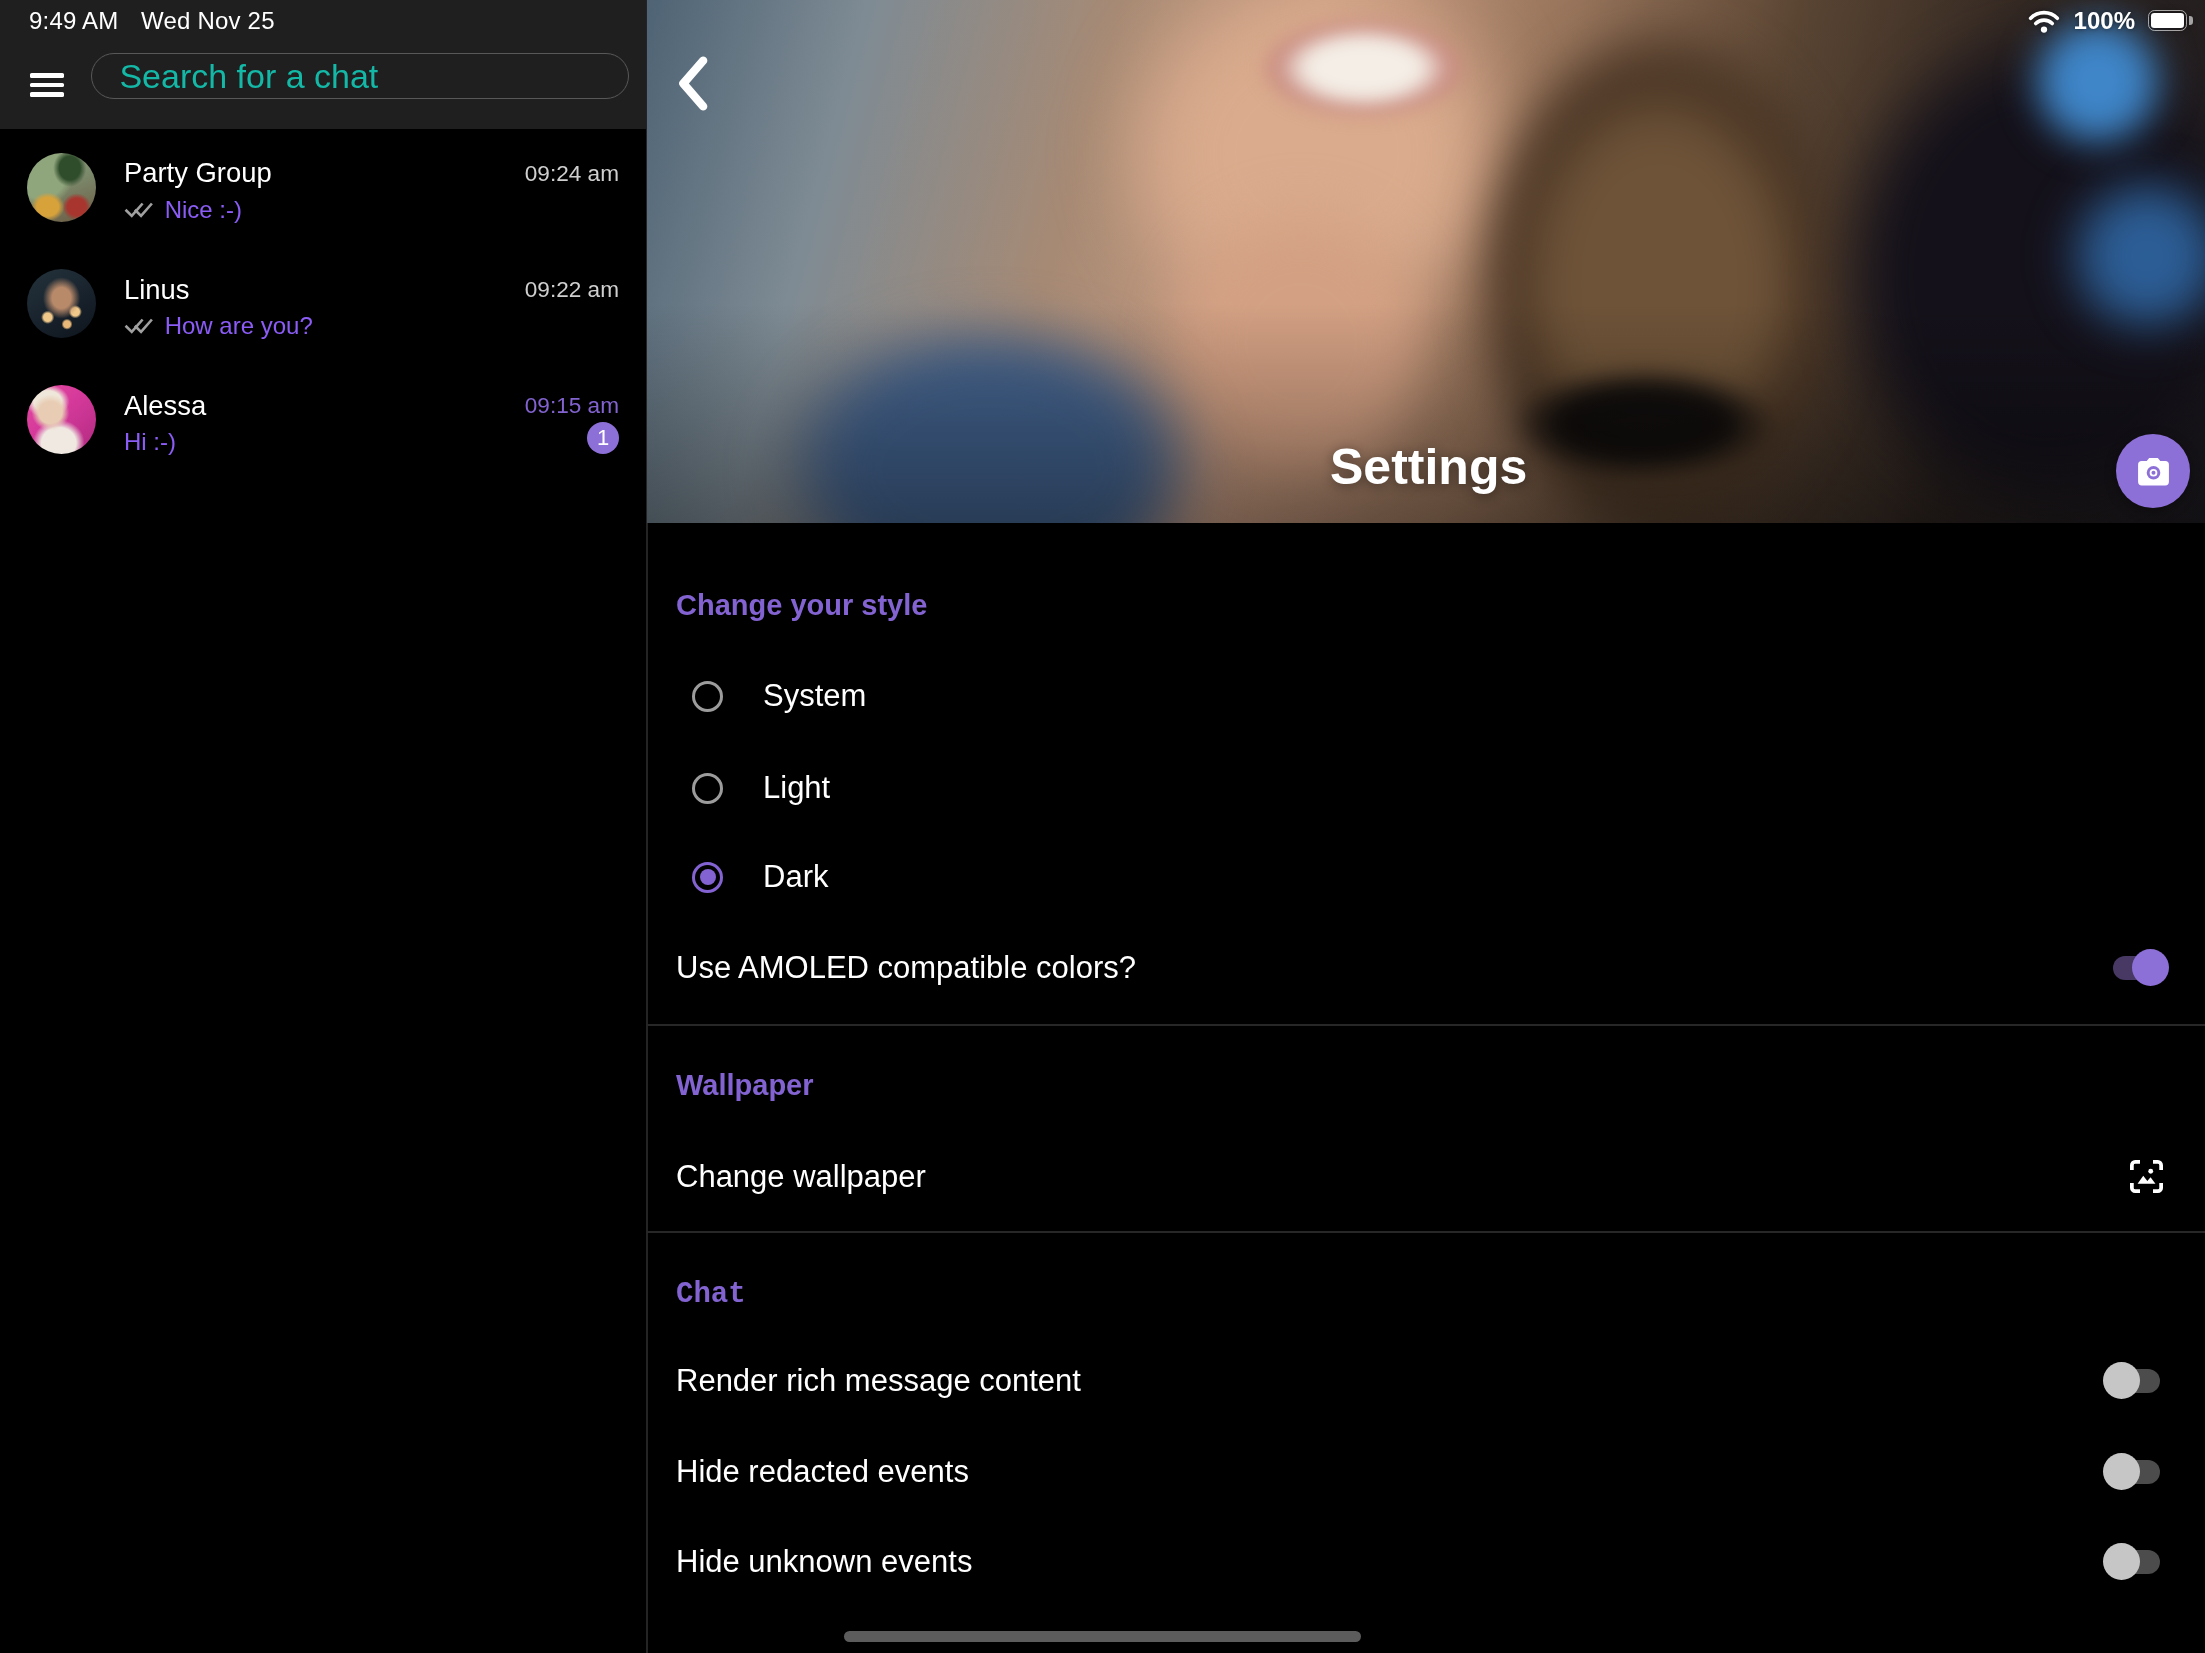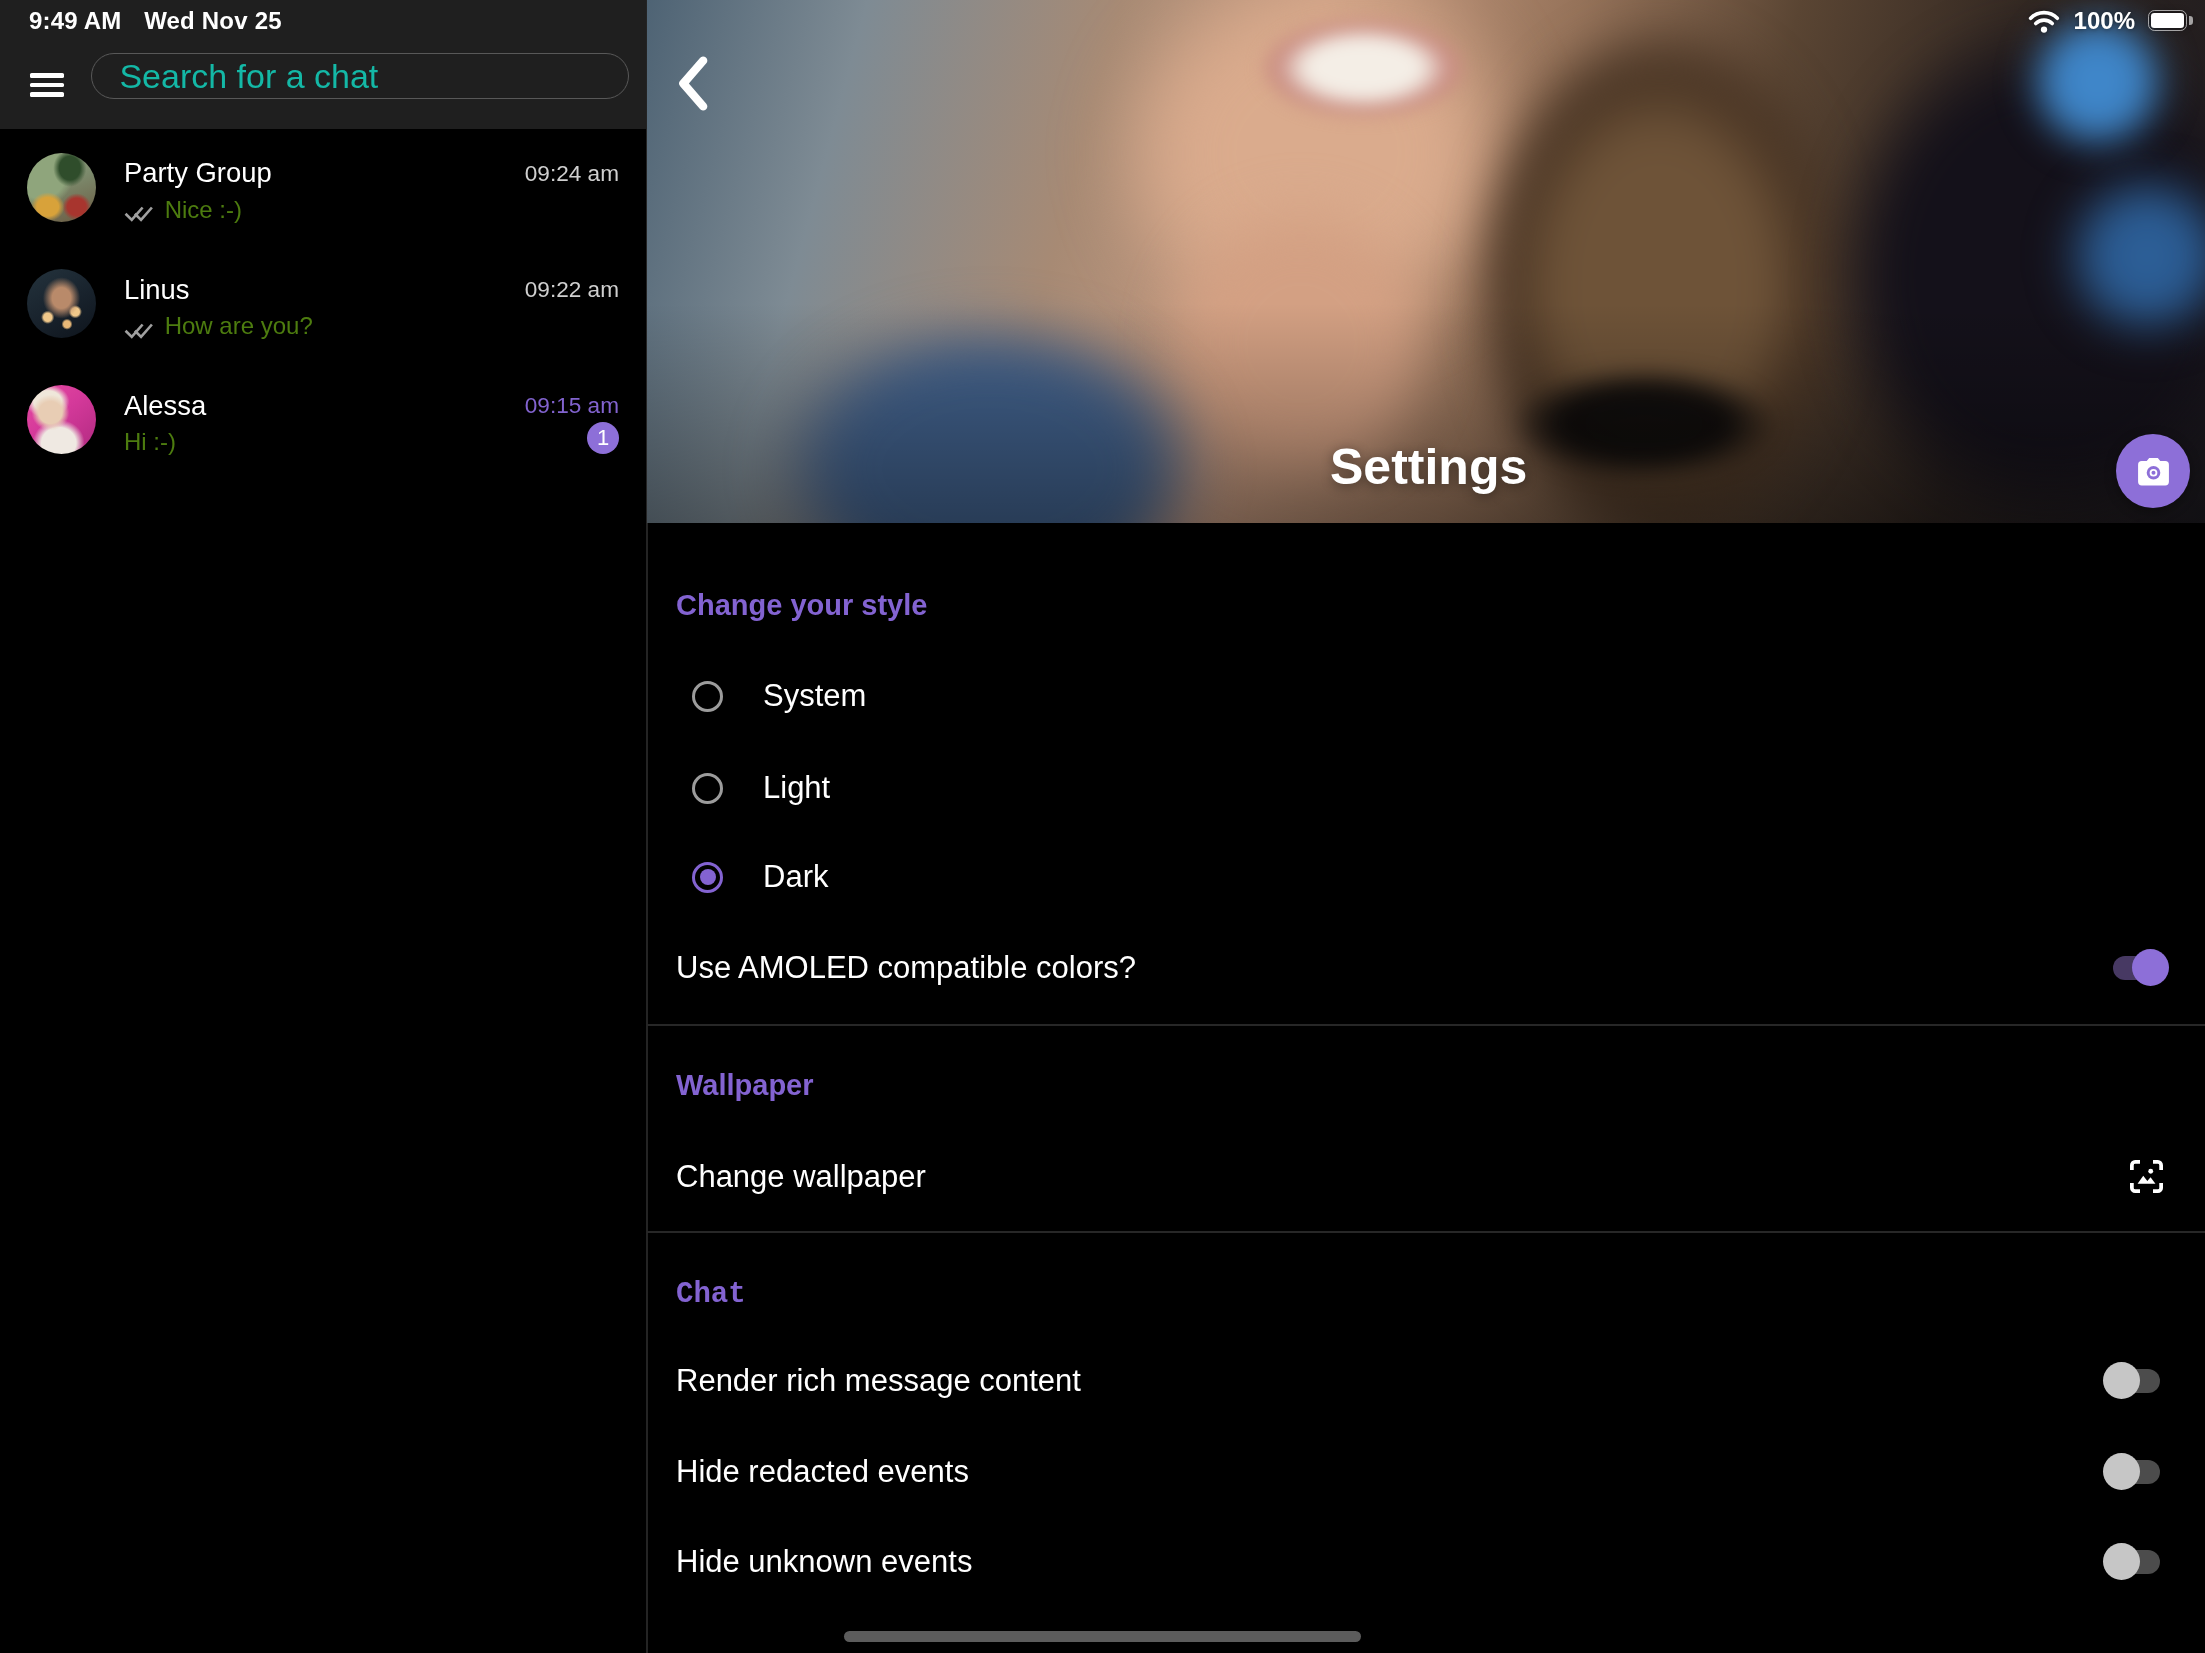--- a/index.html
+++ b/index.html
@@ -10,7 +10,7 @@
   .sidebar{position:absolute;left:0;top:0;width:646px;height:100%;background:#000;}
   .sidebar-top{position:absolute;left:0;top:0;width:100%;height:129px;background:#1f1f1f;}
   .status-left{position:absolute;left:29px;top:6.5px;display:flex;gap:22.6px;
-               font-size:24px;font-weight:700;letter-spacing:0.2px;}
+               font-size:24px;font-weight:400;letter-spacing:0.2px;}
   .menu-btn{position:absolute;left:30px;top:73px;width:34px;height:24px;background:none;border:none;
             padding:0;cursor:pointer;display:flex;flex-direction:column;justify-content:space-between;}
   .menu-btn i{display:block;height:4.8px;background:#fff;border-radius:1.6px;}

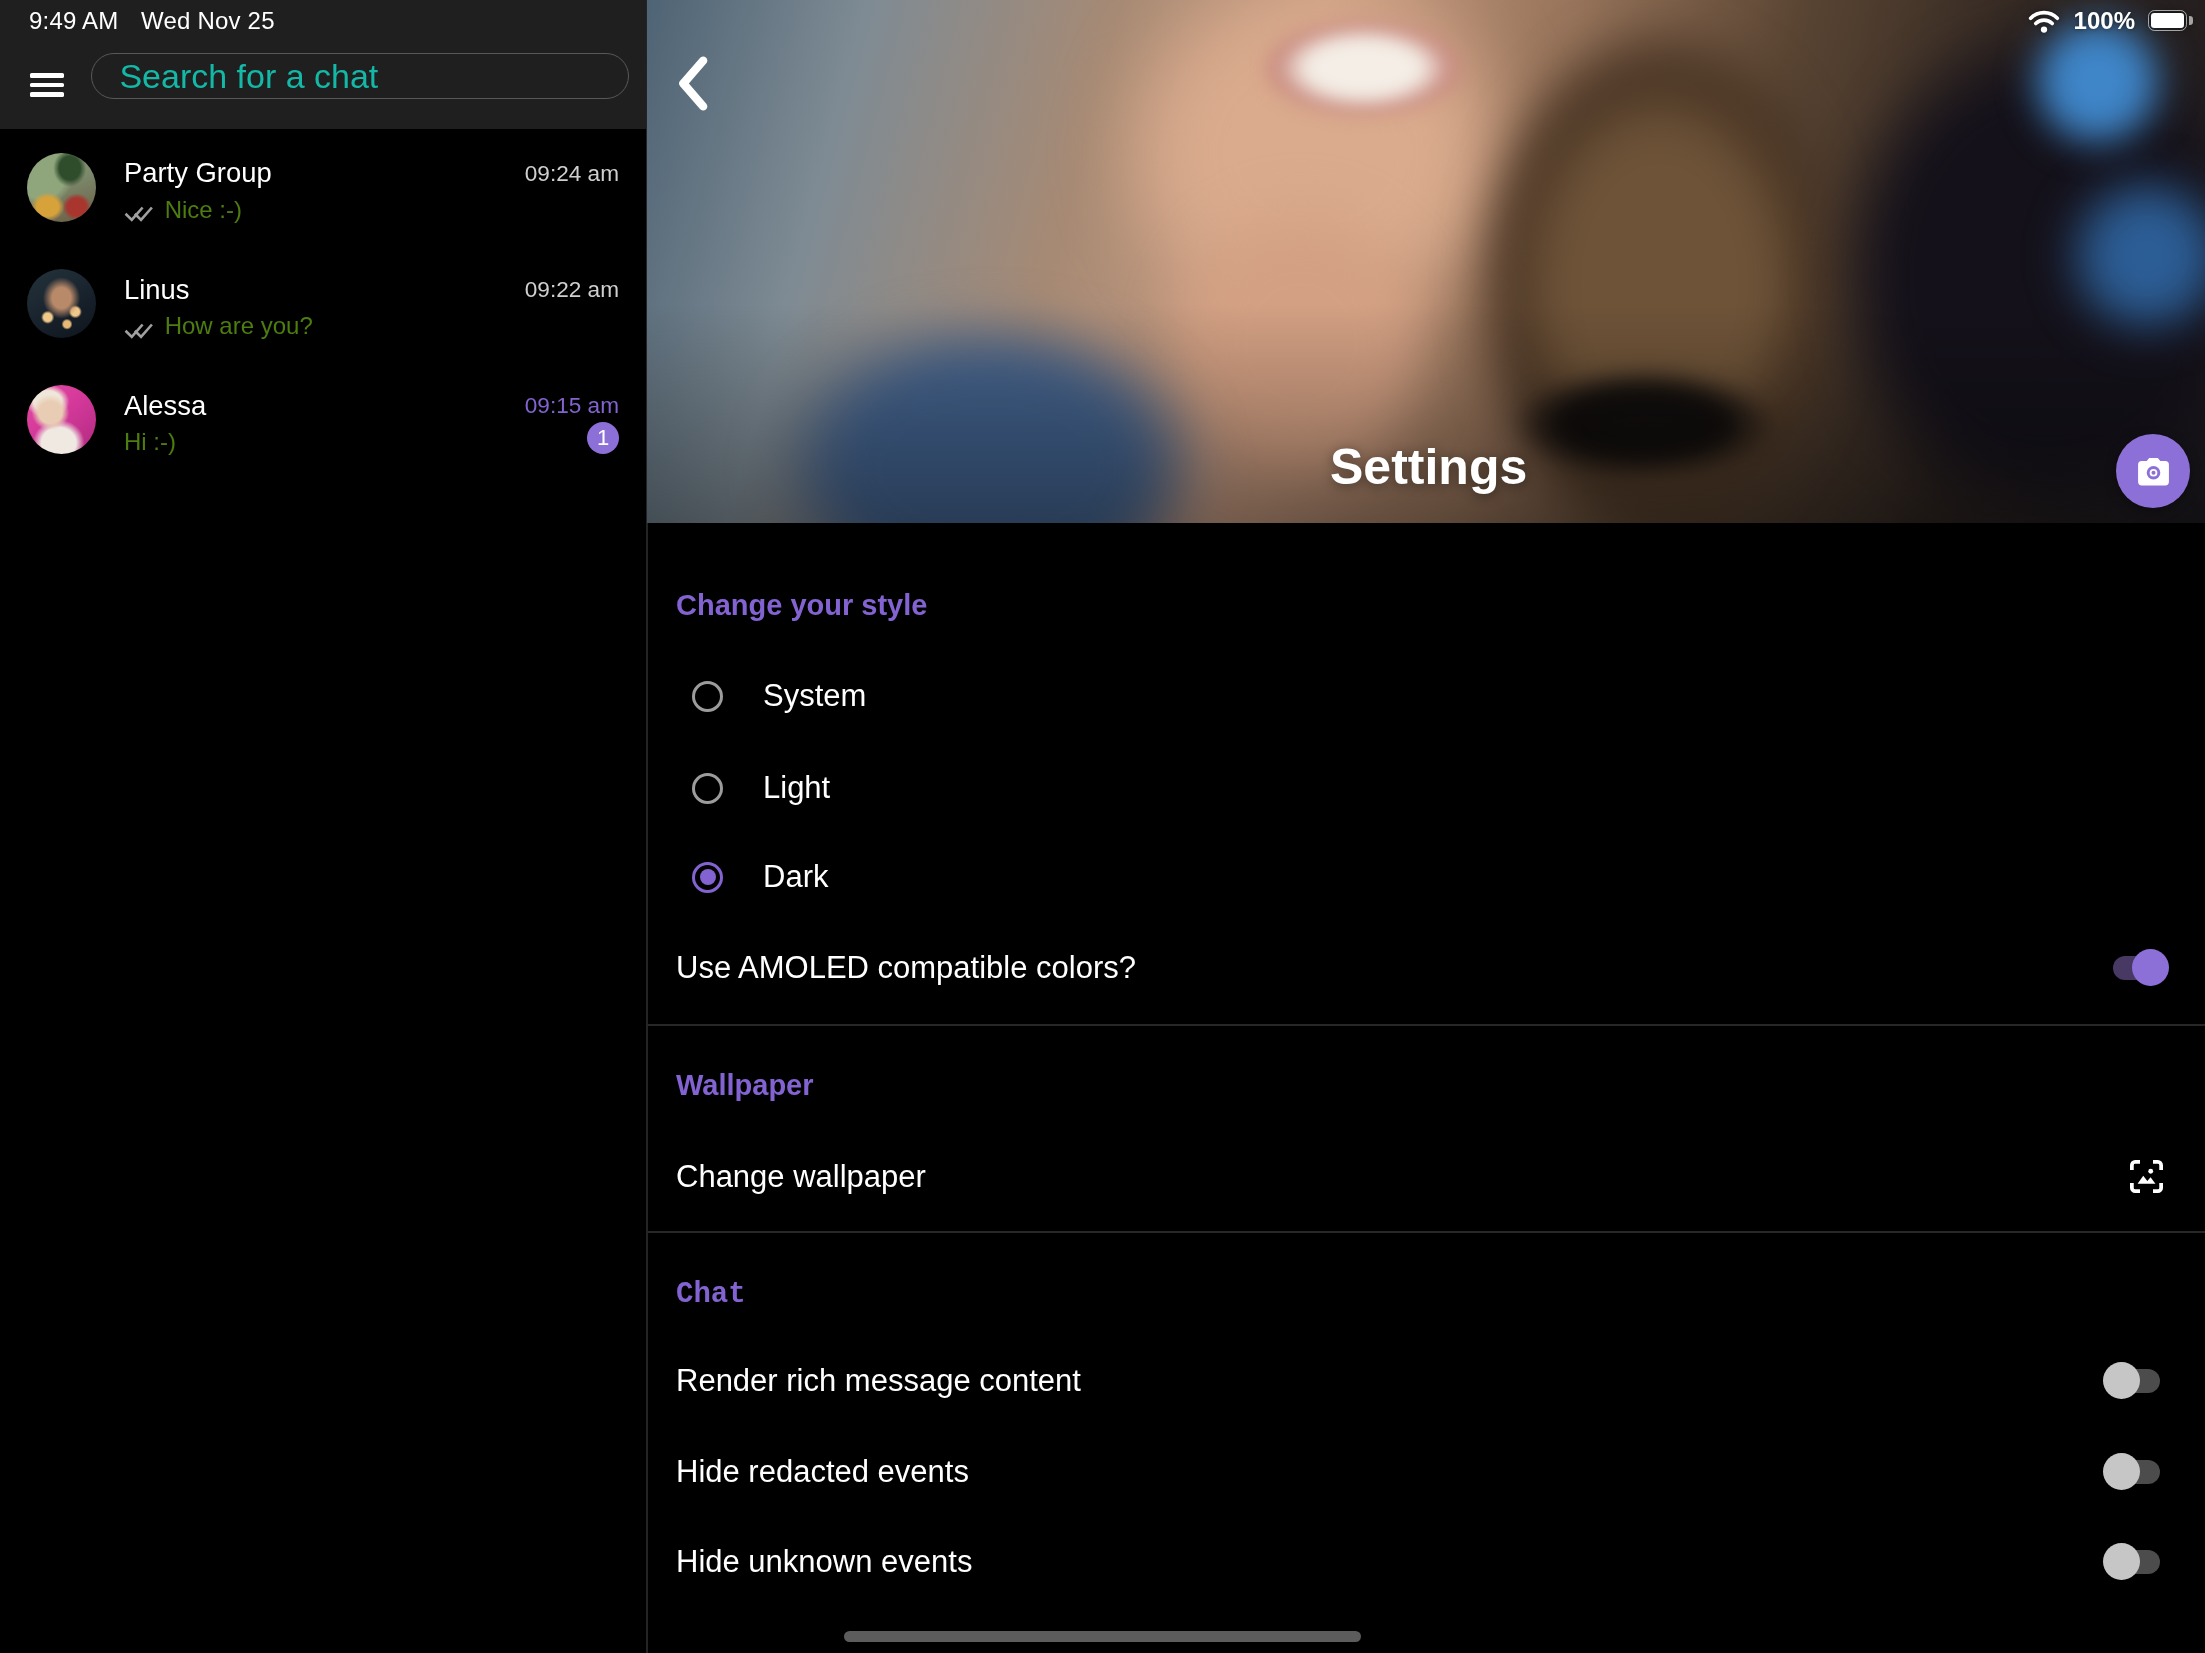--- a/index.html
+++ b/index.html
@@ -38,8 +38,8 @@
       radial-gradient(50% 45% at 46% 84%, #efe9e2 0 50%, transparent 75%),
       linear-gradient(140deg,#e84aa2 0%,#d4399a 45%,#b02a80 100%);}
   .chat-name{position:absolute;left:124px;top:22.6px;font-size:27.4px;color:#fff;}
-  .chat-msg{position:absolute;left:124px;top:61px;display:flex;align-items:flex-end;gap:9.7px;
-            font-size:24px;color:#4d7c0f;}
+  .chat-msg{position:absolute;left:124px;top:61px;display:flex;align-items:center;gap:9.7px;
+            font-size:24px;color:#8b5cf6;}
   .chat-time{position:absolute;right:27px;top:26px;font-size:22.6px;color:#cfcfcf;}
   .chat-time.unread{color:#8263cf;}
   .badge{position:absolute;right:27px;top:55px;width:32px;height:32px;border-radius:50%;

